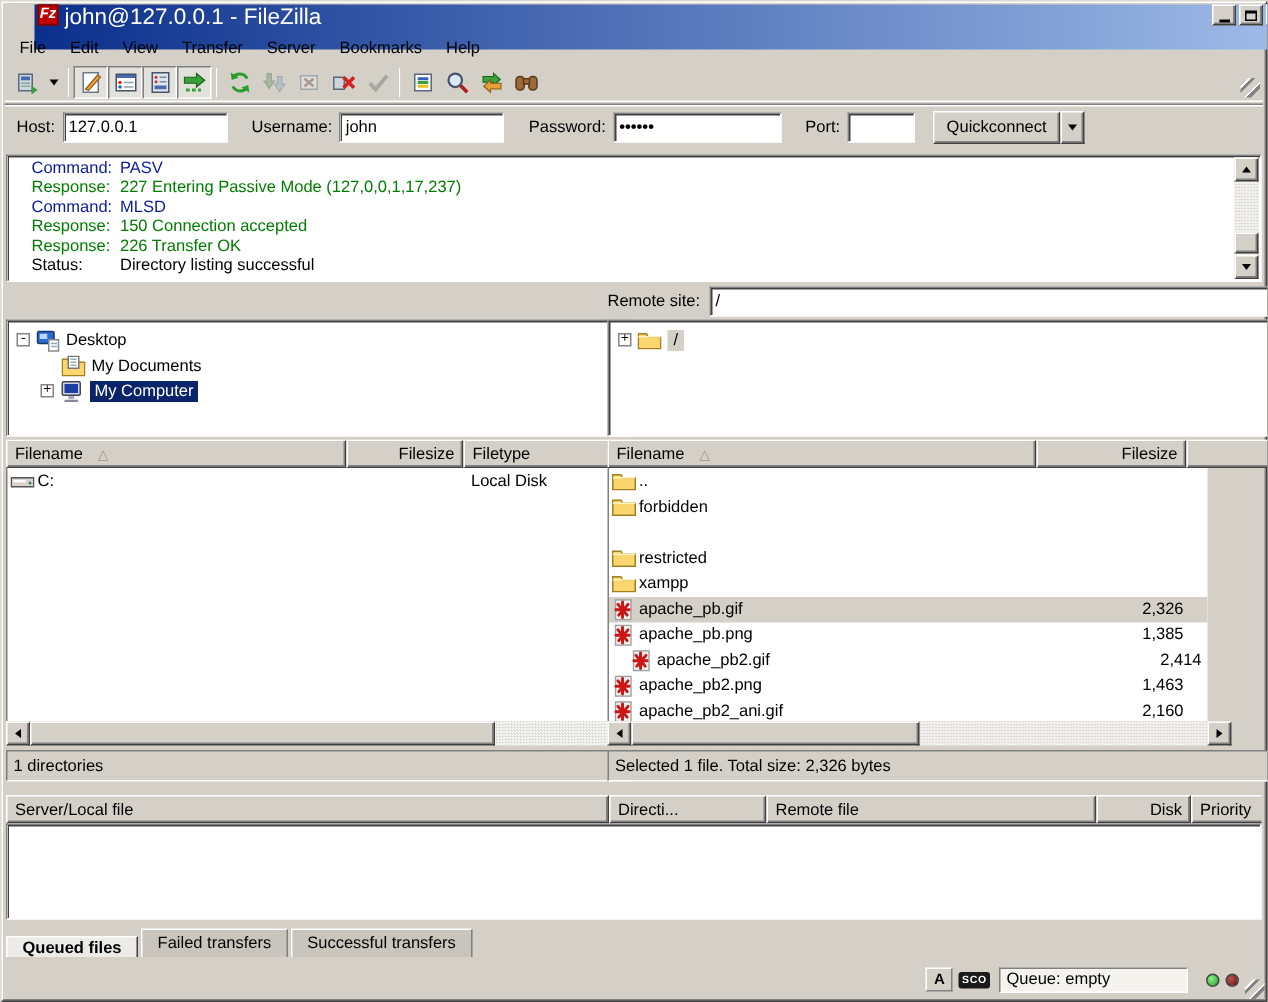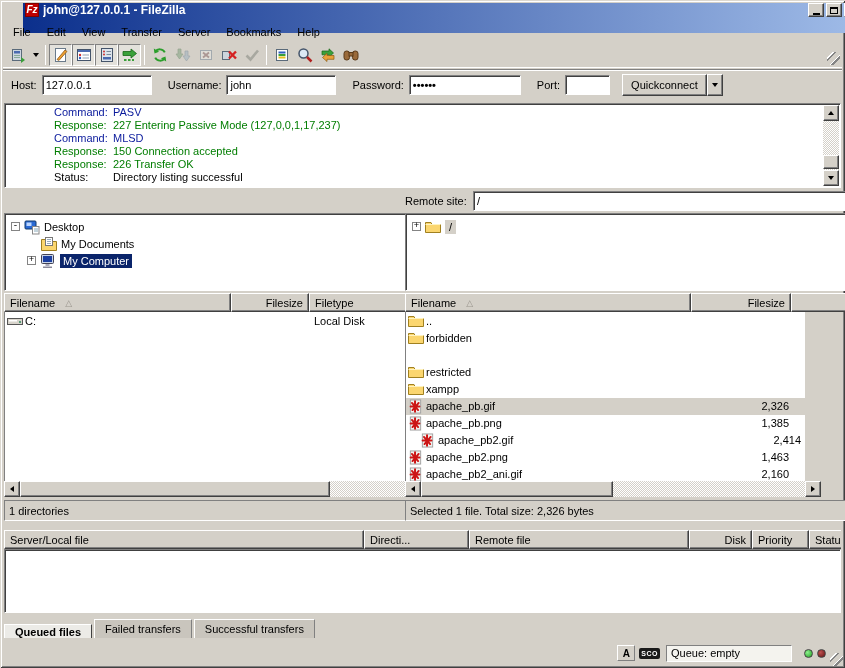--- a/index.html
+++ b/index.html
@@ -19,7 +19,7 @@
   
   .titlebar{left:3px;top:3px;width:839px;height:30px;background:linear-gradient(to right,#0b2f8c,#a0bce8);display:flex;align-items:flex-start;padding:0 2px;margin-left:20px;}
   .app-icon{width:14px;height:14px;background:#bf0000;border:1px solid #7e0000;color:#fff;font-weight:bold;font-style:italic;font-size:10px;line-height:12px;text-align:center;margin-right:4px;flex:none;}
-  .title-text{color:#fff;font-weight:bold;font-size:12px;flex:1;white-space:nowrap;overflow:hidden;}
+  .title-text{color:#fff;font-weight:normal;font-size:15px;flex:1;white-space:nowrap;overflow:hidden;}
   .winbtn{width:16px;height:14px;margin-left:2px;display:flex;align-items:center;justify-content:center;padding:0;}
   .g-min{width:7px;height:2px;background:#000;margin-top:7px;}
   .g-max{width:8px;height:7px;border:1px solid #000;border-top:2px solid #000;}

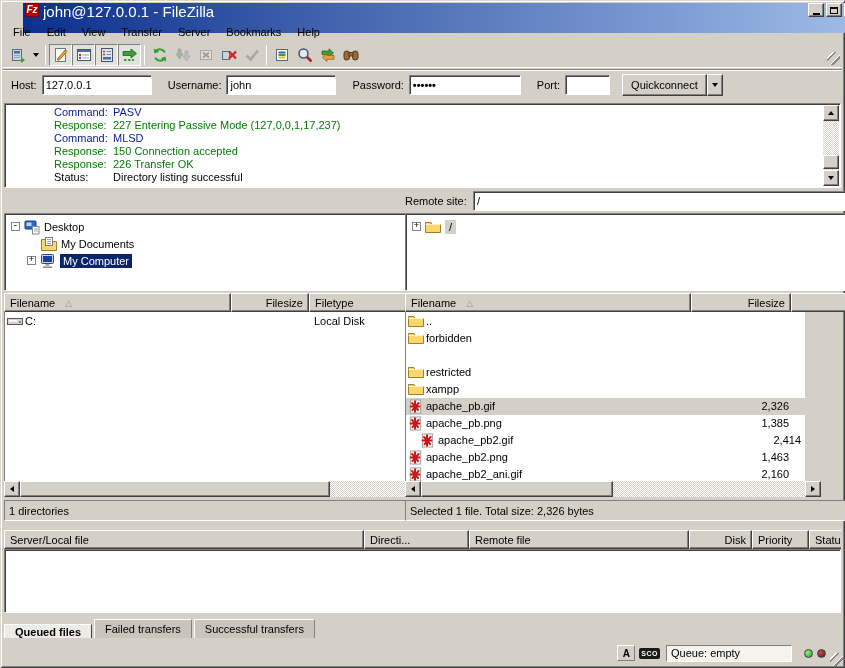--- a/index.html
+++ b/index.html
@@ -51,7 +51,7 @@
   
   .logbox{left:4px;top:103px;width:837px;height:85px;}
   .logline{display:flex;line-height:13px;white-space:nowrap;}
-  .loglabel{width:74px;flex:none;padding-left:15px;margin-left:33px;}
+  .loglabel{width:74px;flex:none;padding-left:15px;}
   .log-command{color:#0a1a9c;}
   .log-response{color:#007d00;}
   .log-status{color:#000;}

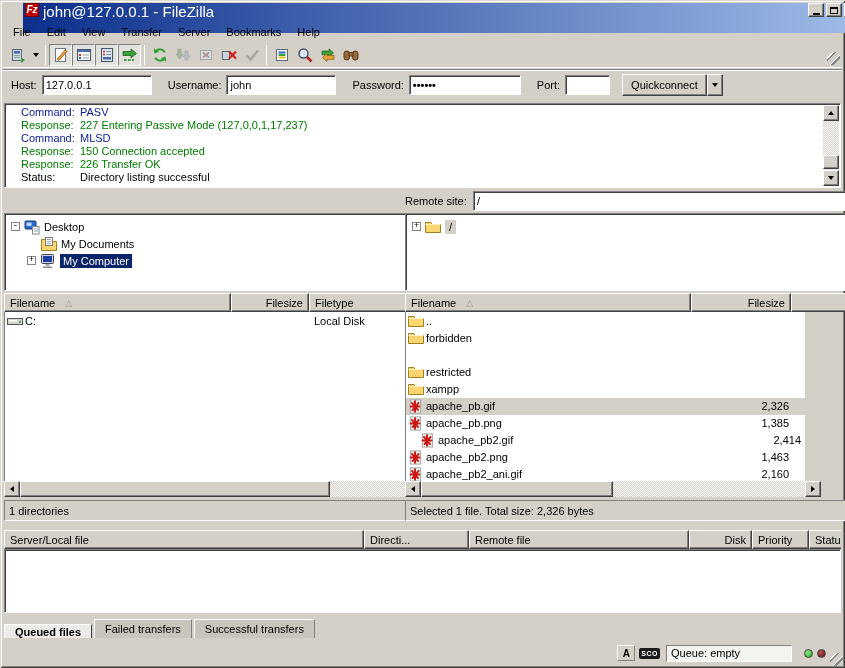--- a/index.html
+++ b/index.html
@@ -529,7 +529,7 @@
   </div>
 
   <div class="abs queue-hdr">
-    <div class="hcell" style="width:360px;">
+    <div class="hcell" style="width:402px;">
         <span>Server/Local file</span>
       </div>
     <div class="hcell" style="width:105px;">

